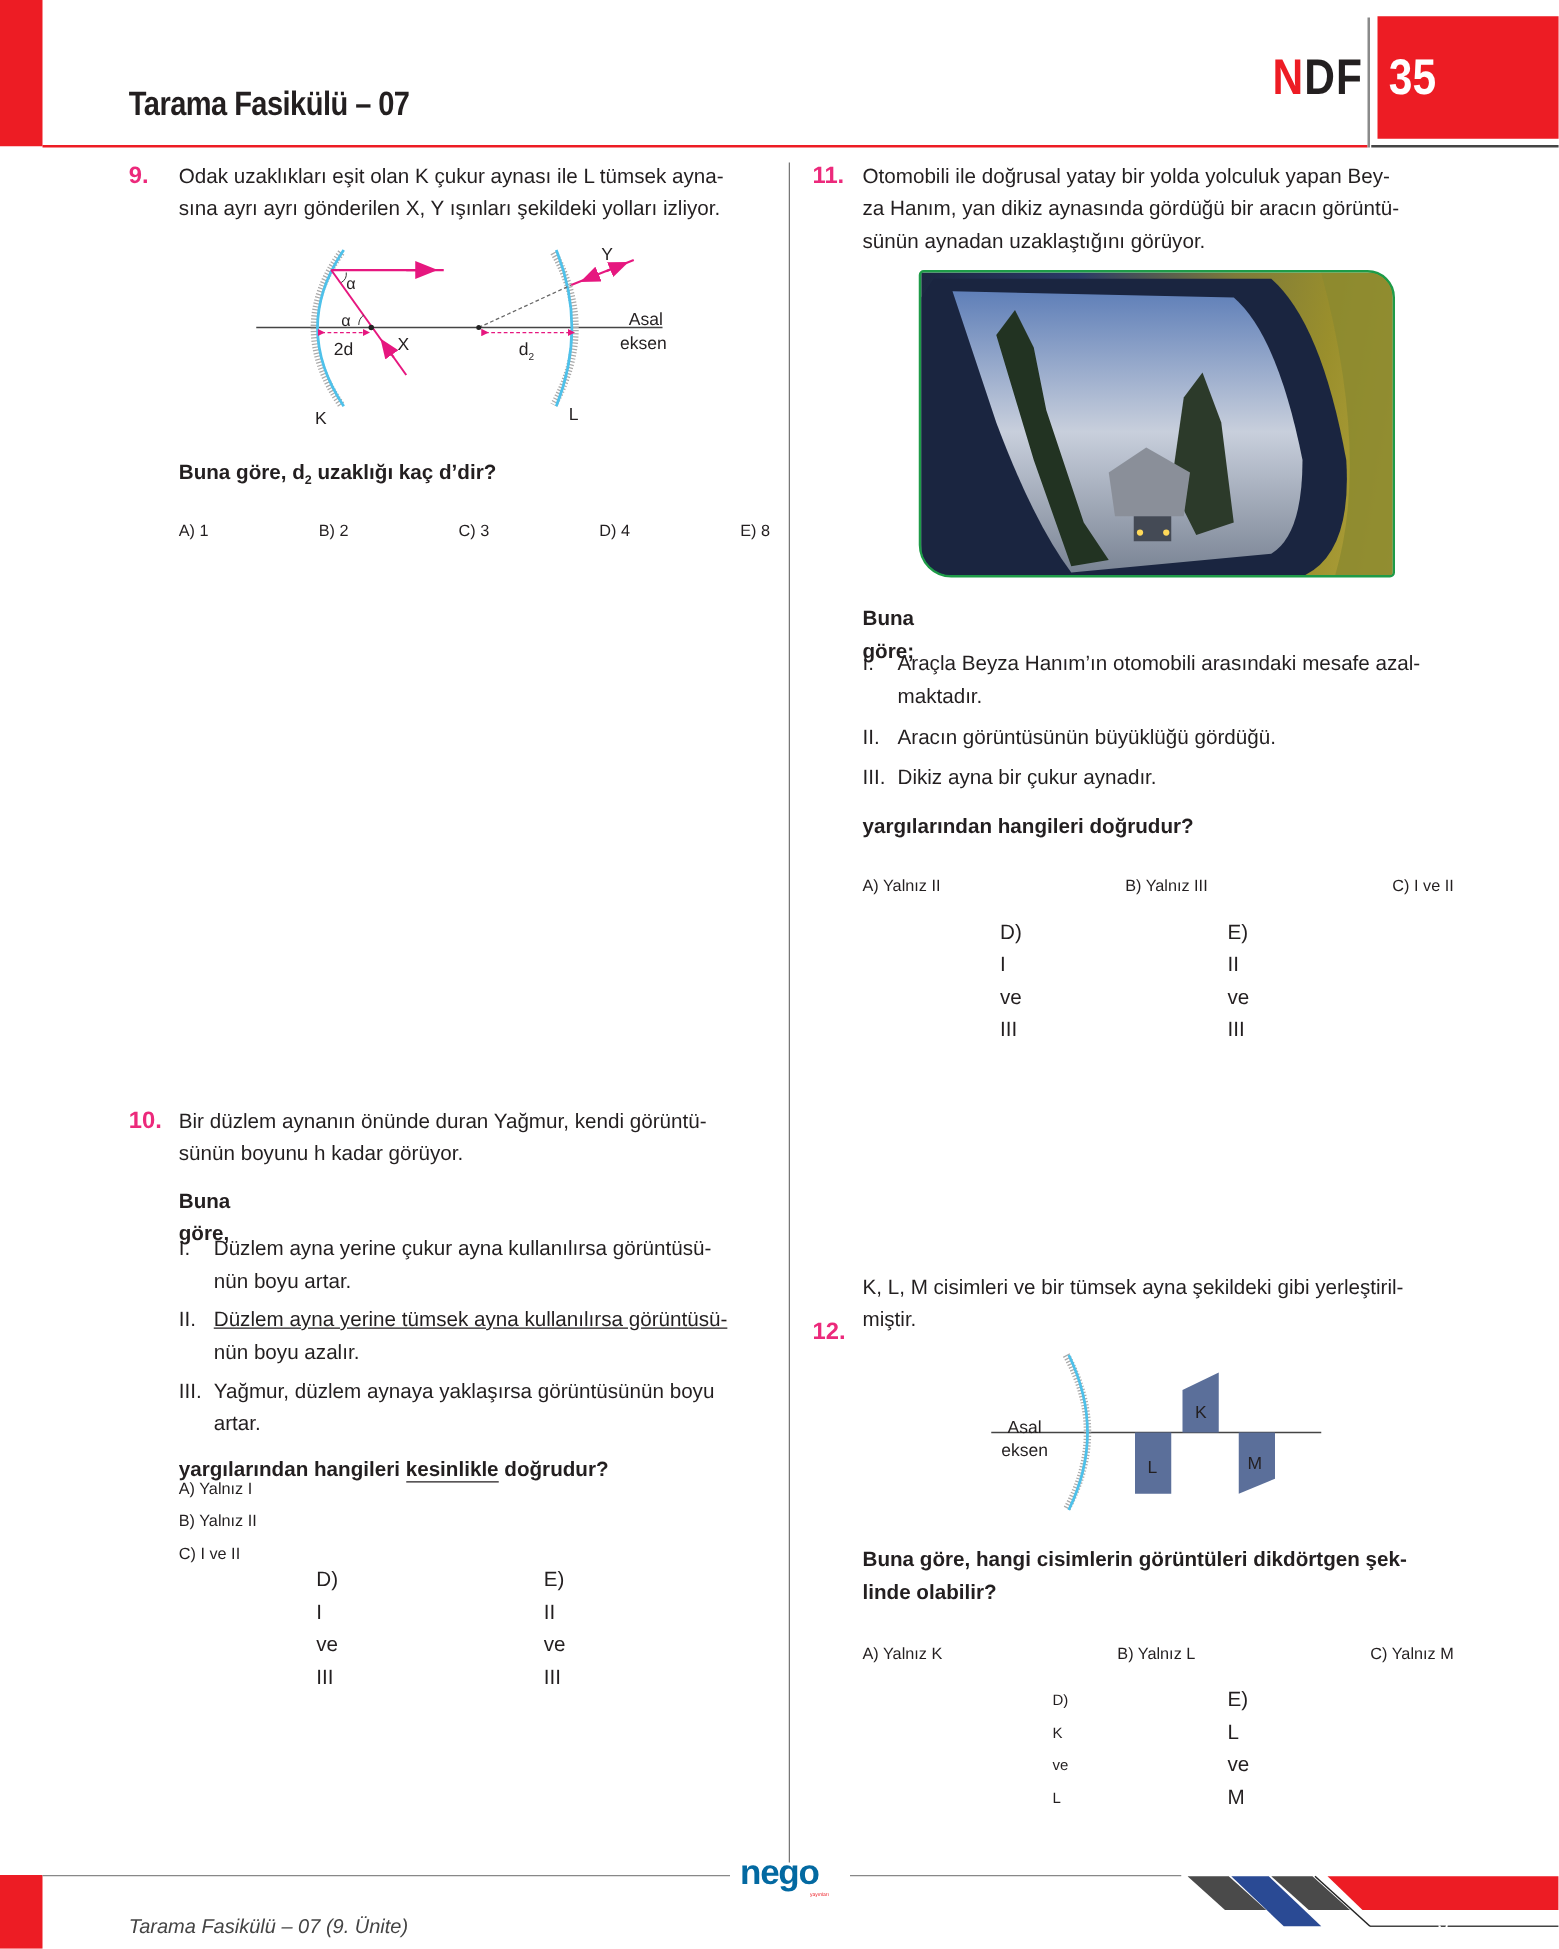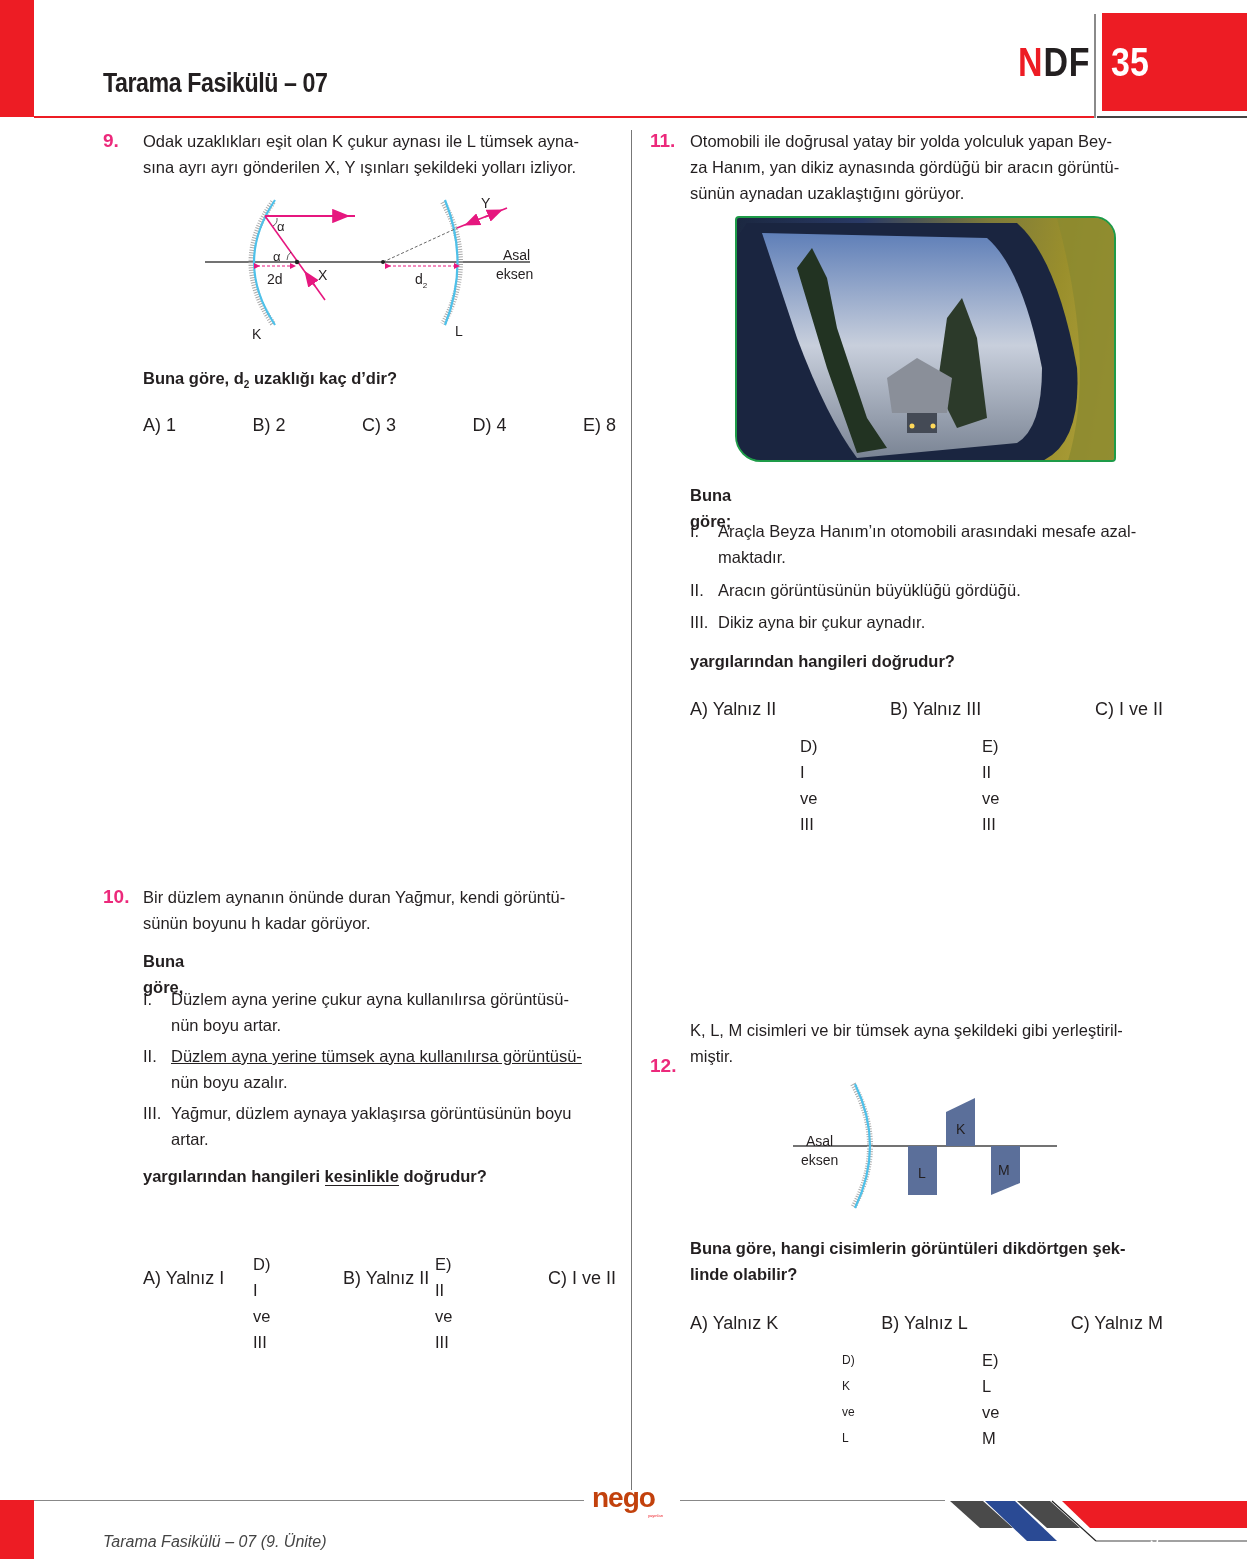--- a/index.html
+++ b/index.html
@@ -24,7 +24,7 @@
   .qnum { position: absolute; font-weight: bold; color: #ec297b; font-size: 19px; }
   .qtext { position: absolute; }
   .bold { font-weight: bold; }
-  .opts { position: absolute; display: flex; justify-content: space-between; font-size: 18px; }
+  .opts { position: absolute; display: flex; justify-content: space-between; font-size: 13px; }
   .roman { position: absolute; }
   .roman .rn { position: absolute; left: 0; }
   .roman .rt { position: absolute; left: 28px; }

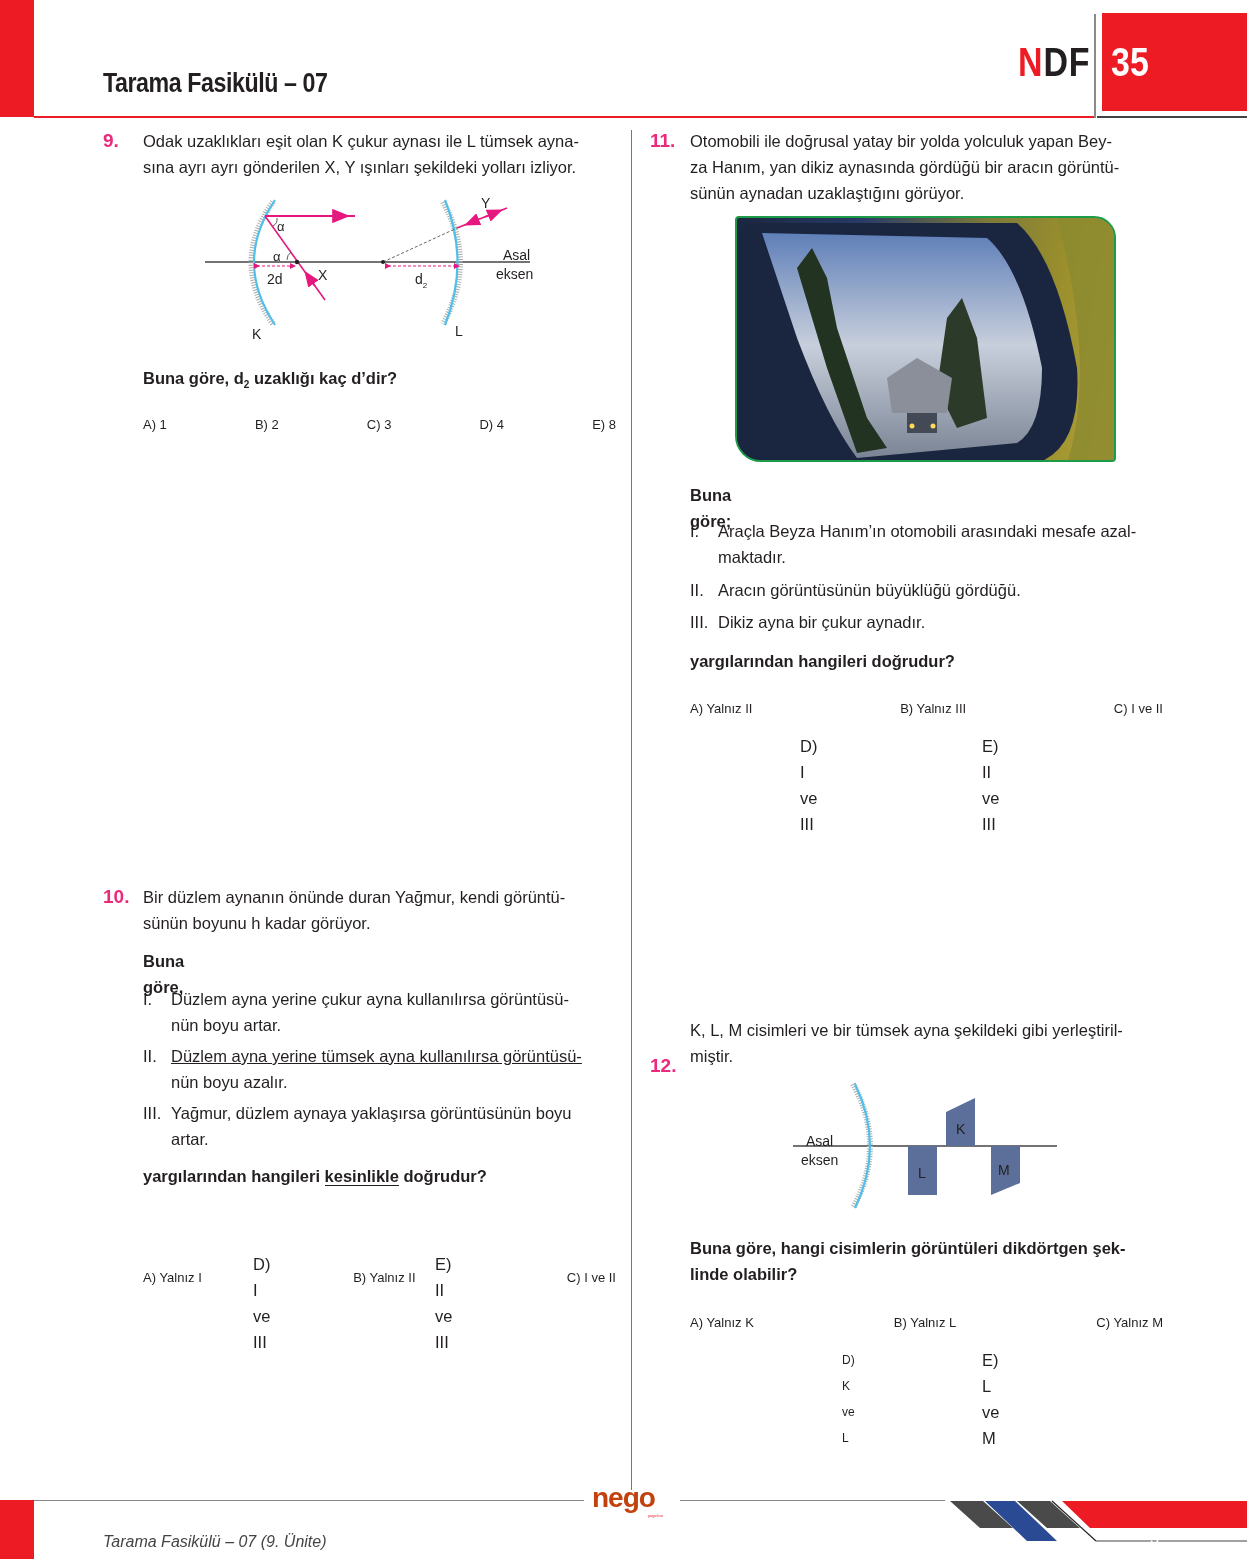--- a/index.html
+++ b/index.html
@@ -136,7 +136,7 @@
 
   <span class="qtext bold" style="left:143px;top:1163px;white-space:nowrap;"><span>yargılarından hangileri </span><span class="ul">kesinlikle</span><span> doğrudur?</span></span>
 
-  <div class="opts" style="left:143px;top:1265px;width:473px;">
+  <div class="opts" style="left:143px;top:1178px;width:473px;flex-direction:column;">
     <span>A) Yalnız I</span>
     <span>B) Yalnız II</span>
     <span>C) I ve II</span>

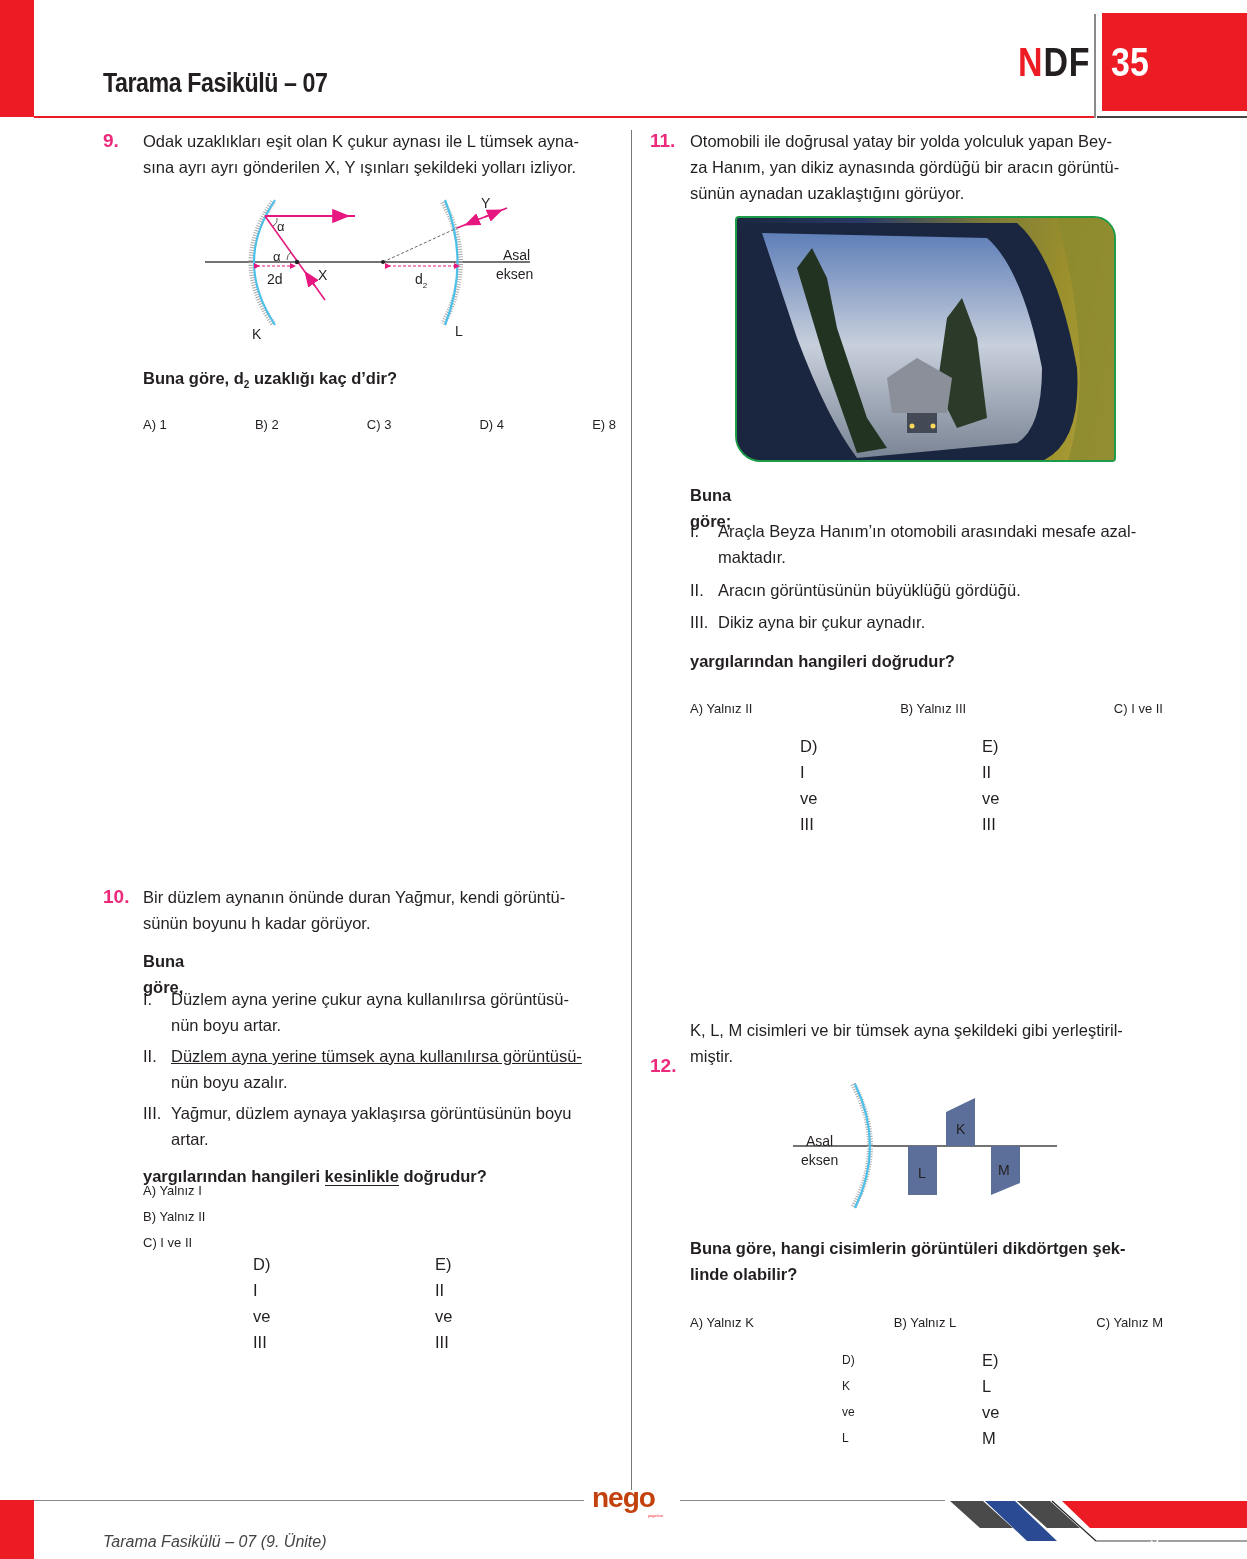--- a/index.html
+++ b/index.html
@@ -238,7 +238,7 @@
 <div class="footer-text">Tarama Fasikülü – 07 (9. Ünite)</div>
 
 <div style="position:absolute;left:592px;top:1486px;width:86px;height:34px;">
-  <span style="position:absolute;left:0;top:-4px;font-size:28px;font-weight:bold;color:#c2410c;letter-spacing:-1px;">nego</span>
+  <span style="position:absolute;left:0;top:-4px;font-size:28px;font-weight:bold;color:#0369a1;letter-spacing:-1px;">nego</span>
   <span style="position:absolute;left:56px;top:27px;font-size:4px;color:#ed1c24;">yayınları</span>
 </div>
 

